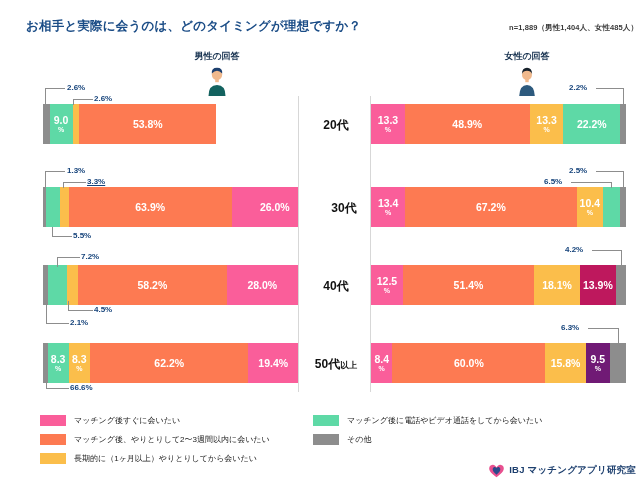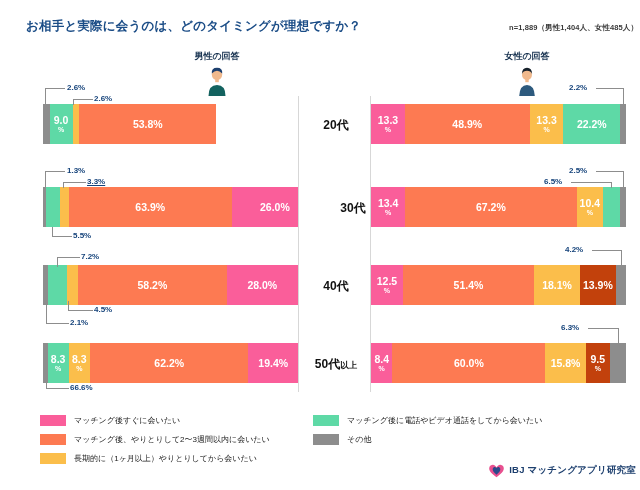--- a/index.html
+++ b/index.html
@@ -143,7 +143,7 @@
   <div class="lead h" style="left:61px;top:99px;width:20px;"></div>
   <div class="lead v" style="left:61px;top:99px;height:6px;"></div>
 
-  <div class="bar" style="left:31px;top:187px;width:255px;justify-content:flex-end;">
+  <div class="bar" style="left:31px;top:187px;width:255px;">
     <div class="seg" style="flex:0 0 3.32px;background:#8d8d8d;"></div>
     <div class="seg" style="flex:0 0 14.03px;background:#5ed9a6;"></div>
     <div class="seg" style="flex:0 0 8.42px;background:#fbbe4b;"></div>

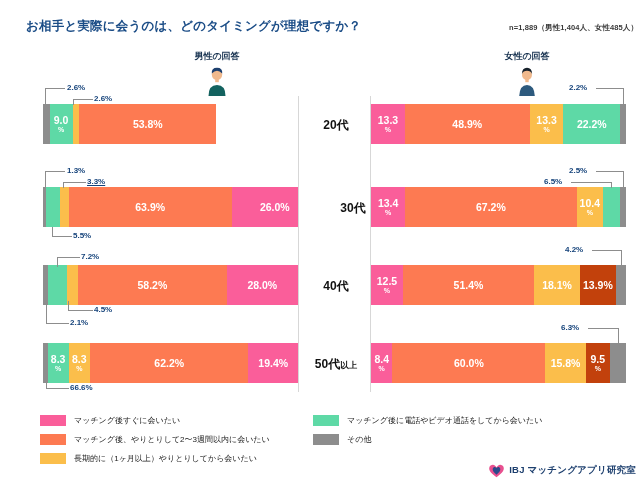--- a/index.html
+++ b/index.html
@@ -209,7 +209,7 @@
   <div class="age-label" style="left:288px;top:117px;">
     <span>20代</span><span class="suffix"></span>
   </div>
-  <div class="age-label" style="left:305px;top:200px;">
+  <div class="age-label" style="left:296px;top:200px;">
     <span>30代</span><span class="suffix"></span>
   </div>
   <div class="age-label" style="left:288px;top:278px;">

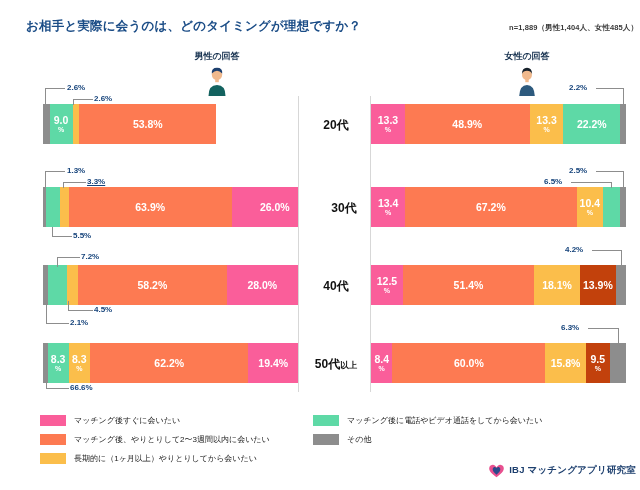--- a/index.html
+++ b/index.html
@@ -273,7 +273,7 @@
     <div class="seg" style="flex:0 0 46.2px;background:#fbbe4b;">
       <span>18.1%</span>
     </div>
-    <div class="seg" style="flex:0 0 35.4px;background:#c2410c;">
+    <div class="seg" style="flex:0 0 35.4px;background:#be185d;">
       <span>13.9%</span>
     </div>
     <div class="seg" style="flex:0 0 10.7px;background:#8d8d8d;"></div>

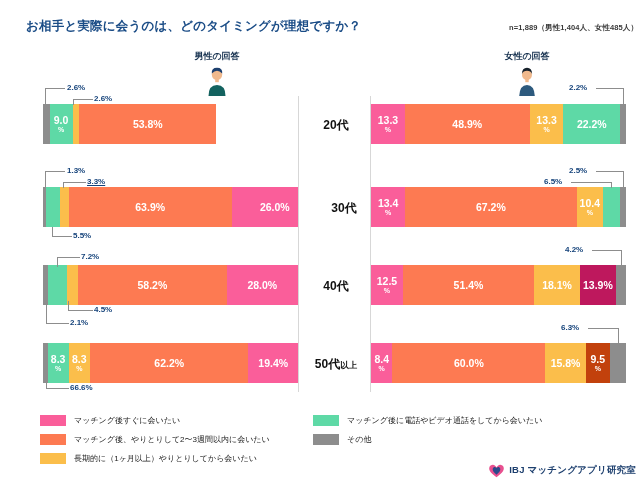--- a/index.html
+++ b/index.html
@@ -293,7 +293,7 @@
     <div class="seg" style="flex:0 0 40.3px;background:#fbbe4b;">
       <span>15.8%</span>
     </div>
-    <div class="seg stack" style="flex:0 0 24.2px;background:#c2410c;">
+    <div class="seg stack" style="flex:0 0 24.2px;background:#701a75;">
       <span>9.5</span>
       <span class="pct">%</span>
     </div>

